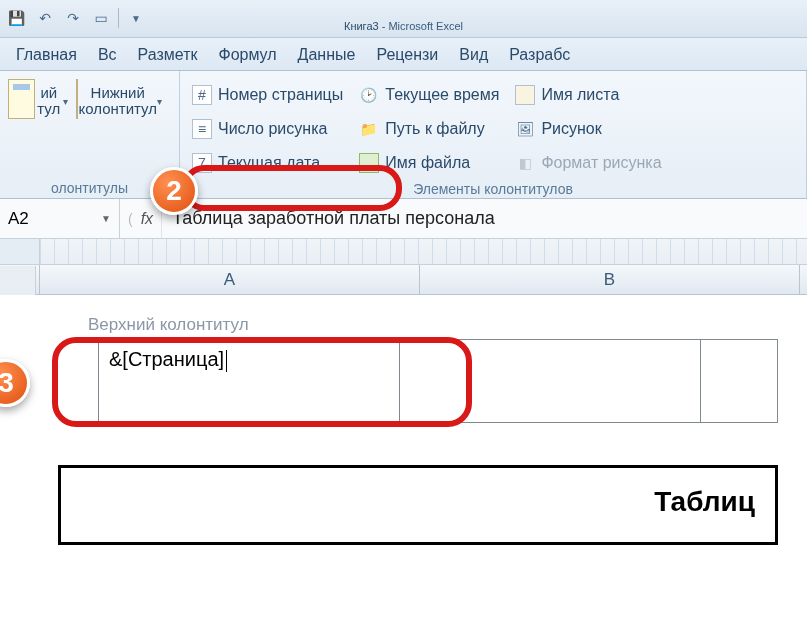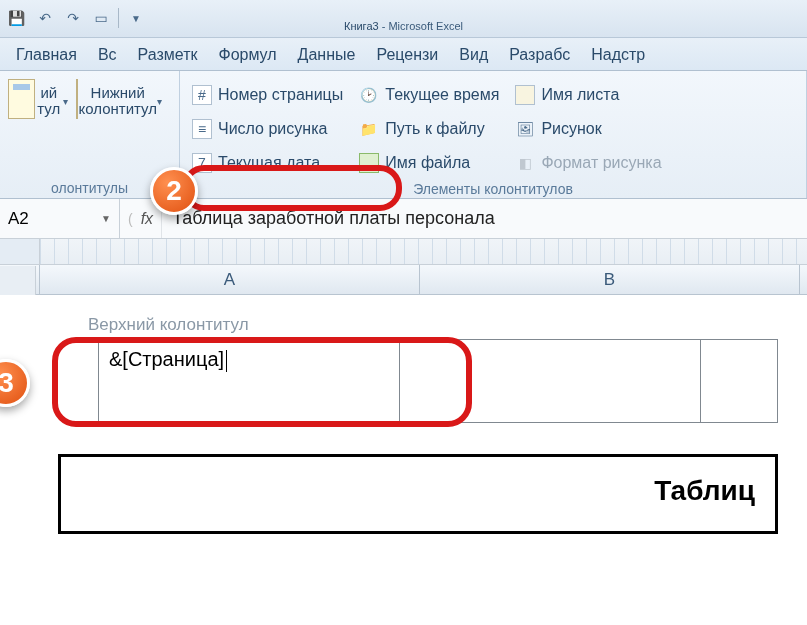--- a/index.html
+++ b/index.html
@@ -306,7 +306,6 @@
   <div class="tab">Рецензи</div>
   <div class="tab">Вид</div>
   <div class="tab">Разрабс</div>
-  <div class="tab">Надстр</div>
 </div>
 
 <div class="ribbon">

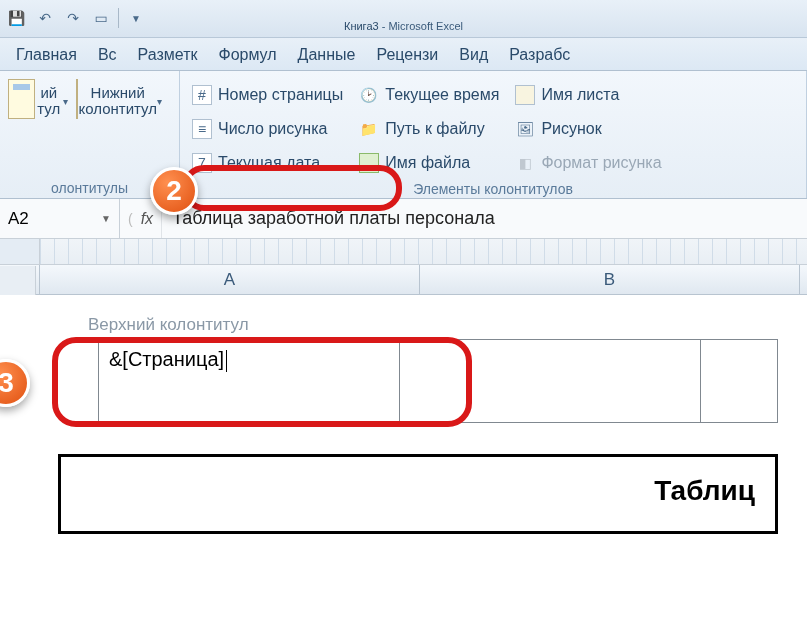--- a/index.html
+++ b/index.html
@@ -251,7 +251,7 @@
     z-index: 50;
   }
   .doc-table {
-    margin-top: 31px;
+    margin-top: 42px;
     border: 3px solid #000;
     height: 80px;
     position: relative;

